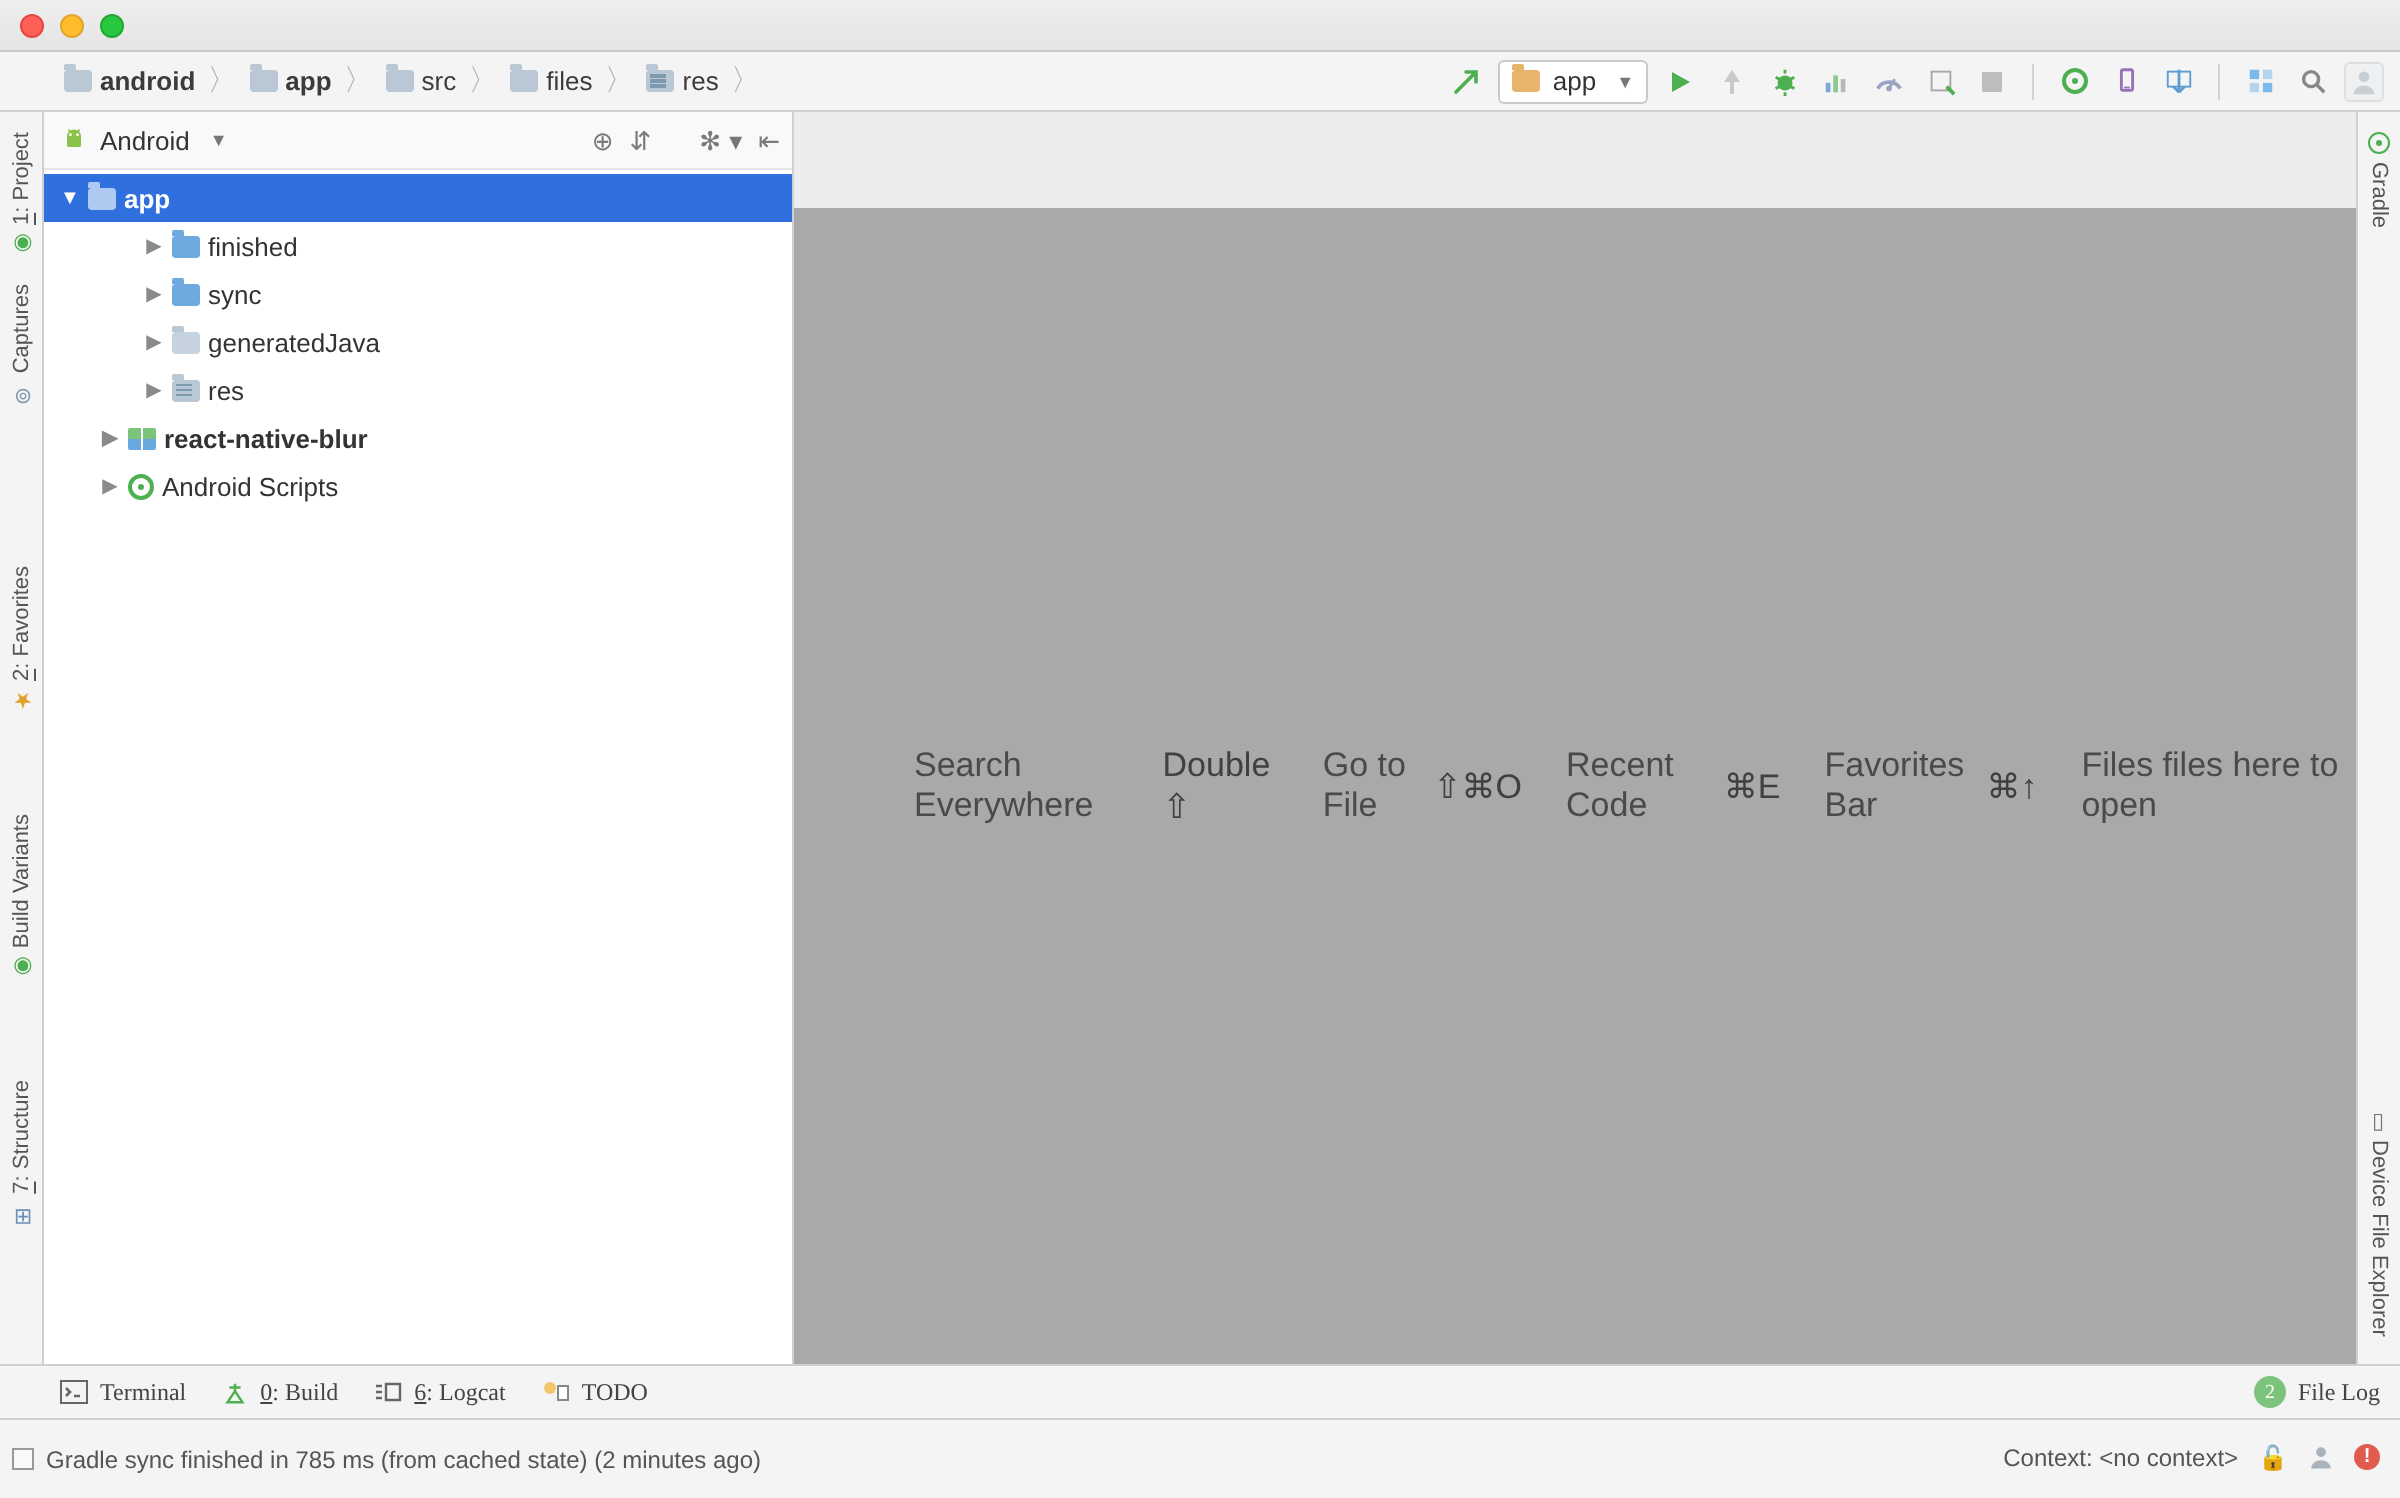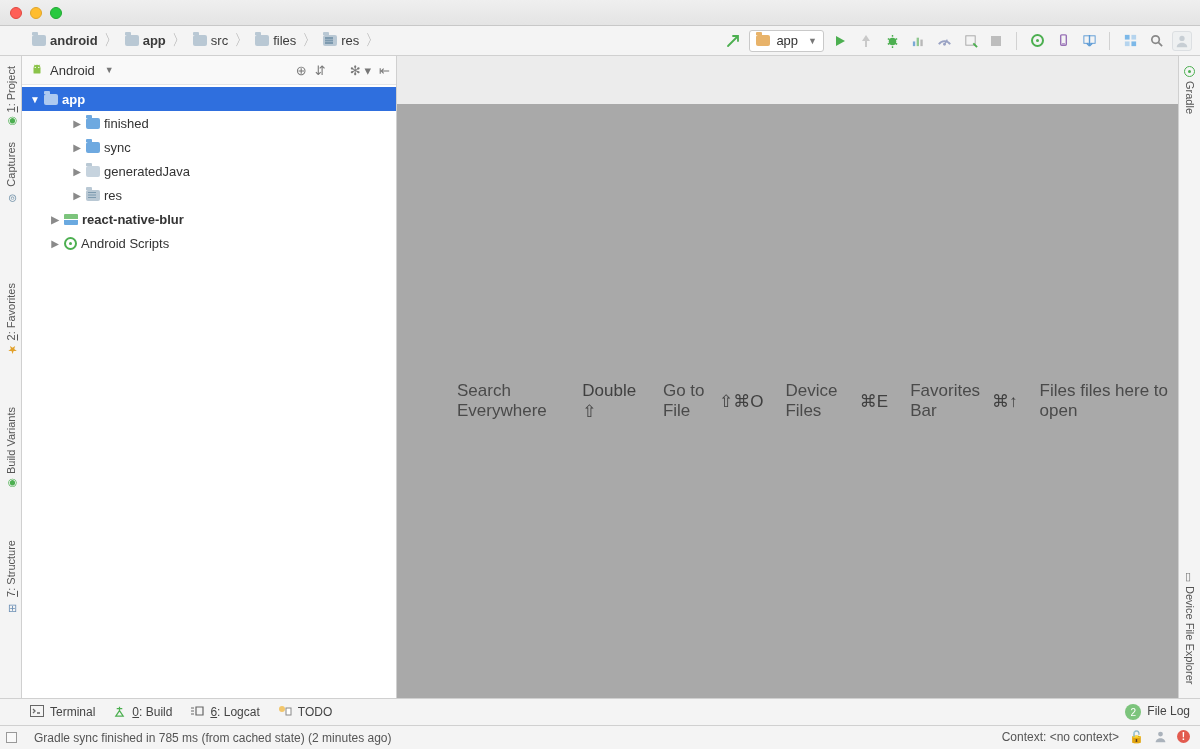--- a/index.html
+++ b/index.html
@@ -422,7 +422,7 @@
         <span class="shortcut">⇧⌘O</span>
       </div>
       <div class="line">
-        <span>Device Files</span>
+        <span>Recent Code</span>
         <span class="shortcut">⌘E</span>
       </div>
       <div class="line">

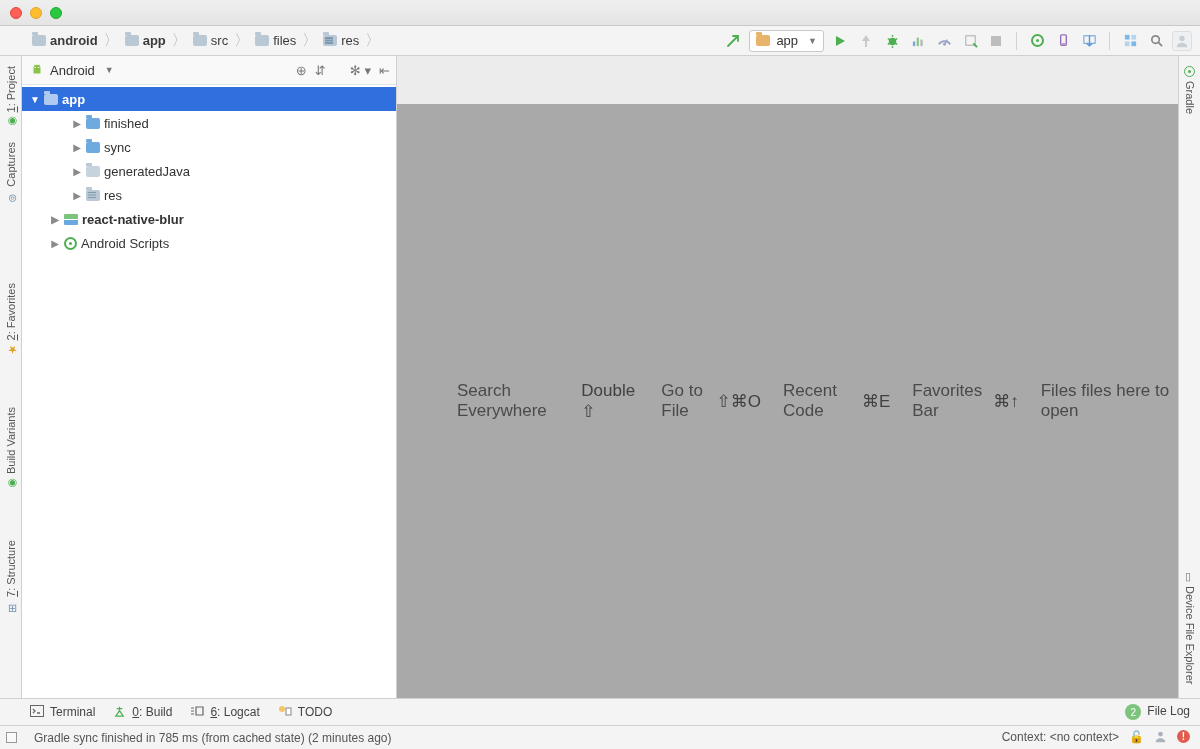--- a/index.html
+++ b/index.html
@@ -164,7 +164,7 @@
     border-top:1px solid #d0d0d0;
     display:flex; align-items:center; padding:0 10px 0 30px; gap:18px;
   }
-  .bb-item { display:flex; gap:6px; color:#444; font-size:12px;}
+  .bb-item { display:flex; align-items:center; gap:6px; color:#444; font-size:12px;font-family:Liberation Serif, serif;}
   .bb-right { margin-left:auto; display:flex; align-items:center; gap:8px;}
   .badge-num {
     min-width:16px;height:16px;border-radius:8px;background:#7cc47c;color:#fff;

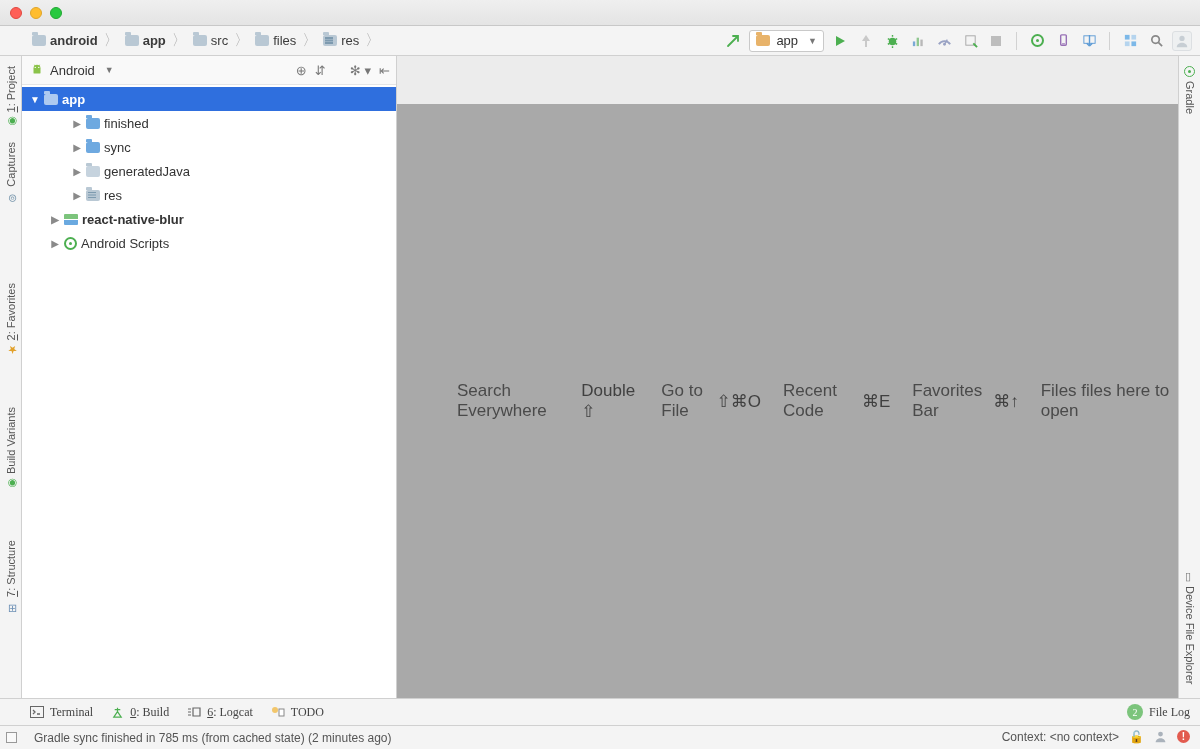--- a/index.html
+++ b/index.html
@@ -173,9 +173,9 @@
 
   
   .statusbar {
-    height:24px; background:#f4f4f4;
+    height:40px; background:#f4f4f4;
     border-top:1px solid #d0d0d0;
-    display:flex; align-items:center; padding:0 10px; gap:17px;
+    display:flex; align-items:center; padding:0 10px; gap:6px;
     color:#555; font-size:12px;
   }
   .sq-icon { width:11px;height:11px;border:1px solid #999; background:#f9f9f9; margin-left:-4px;}

